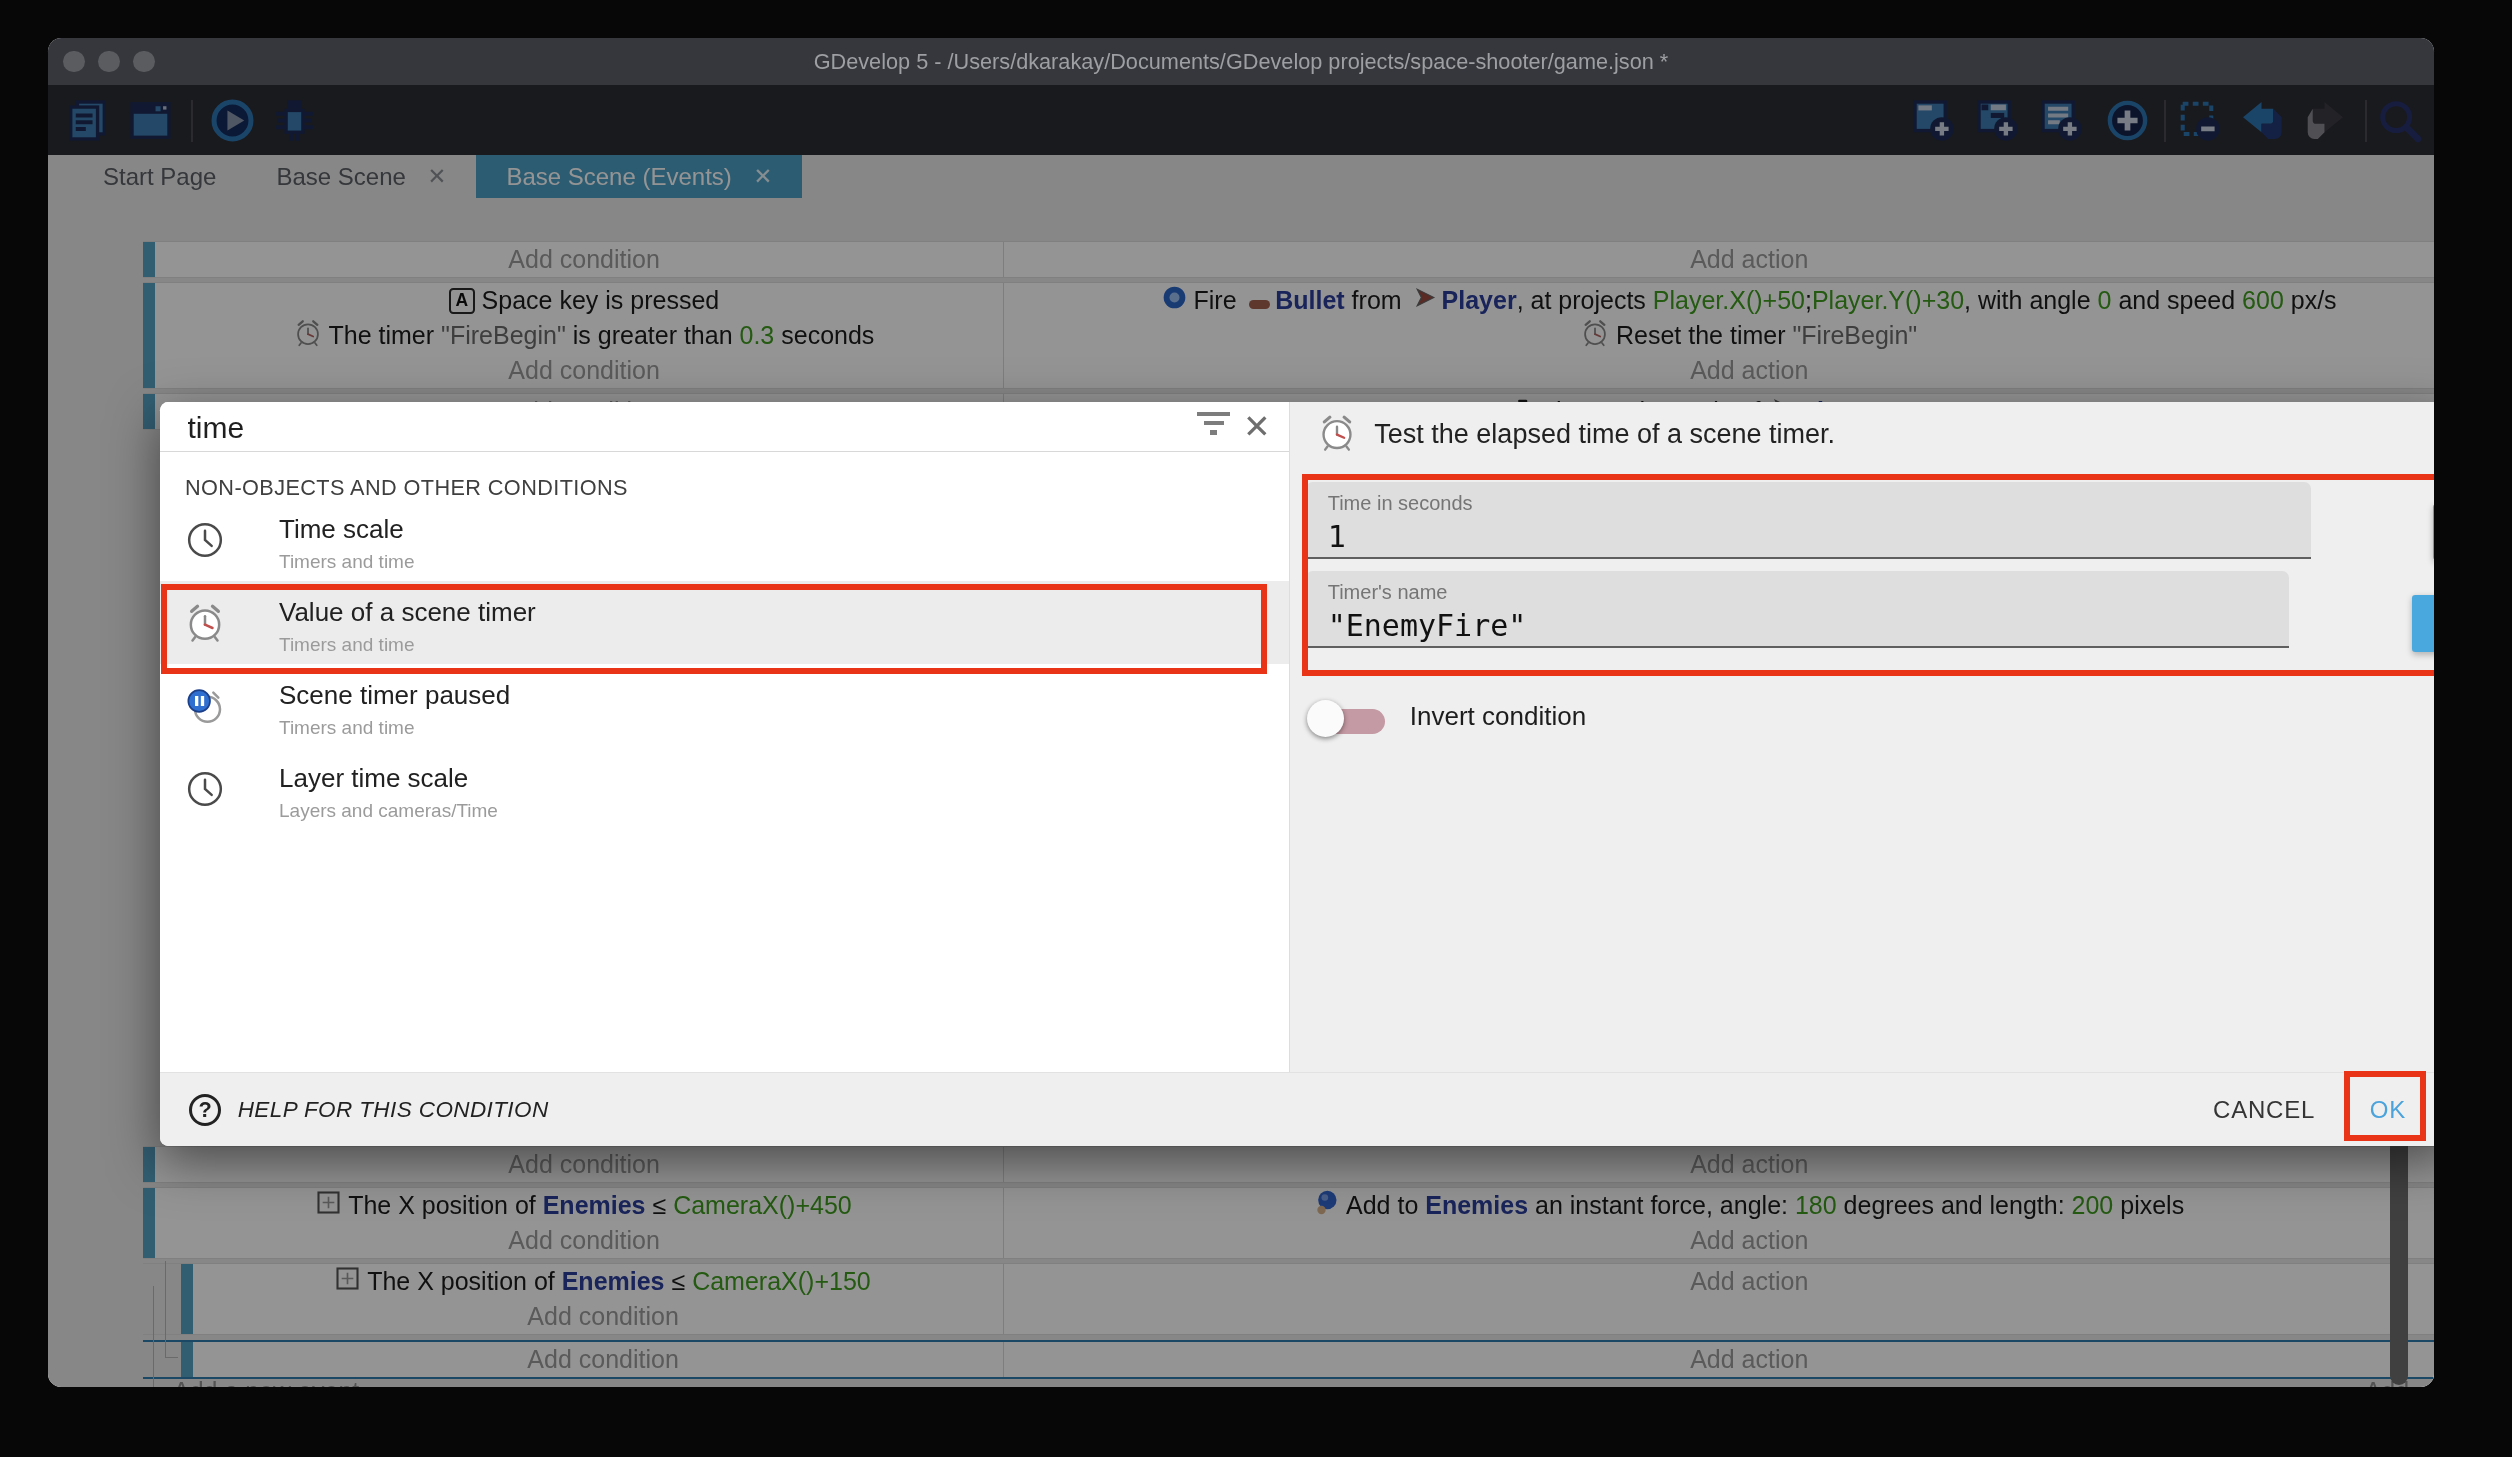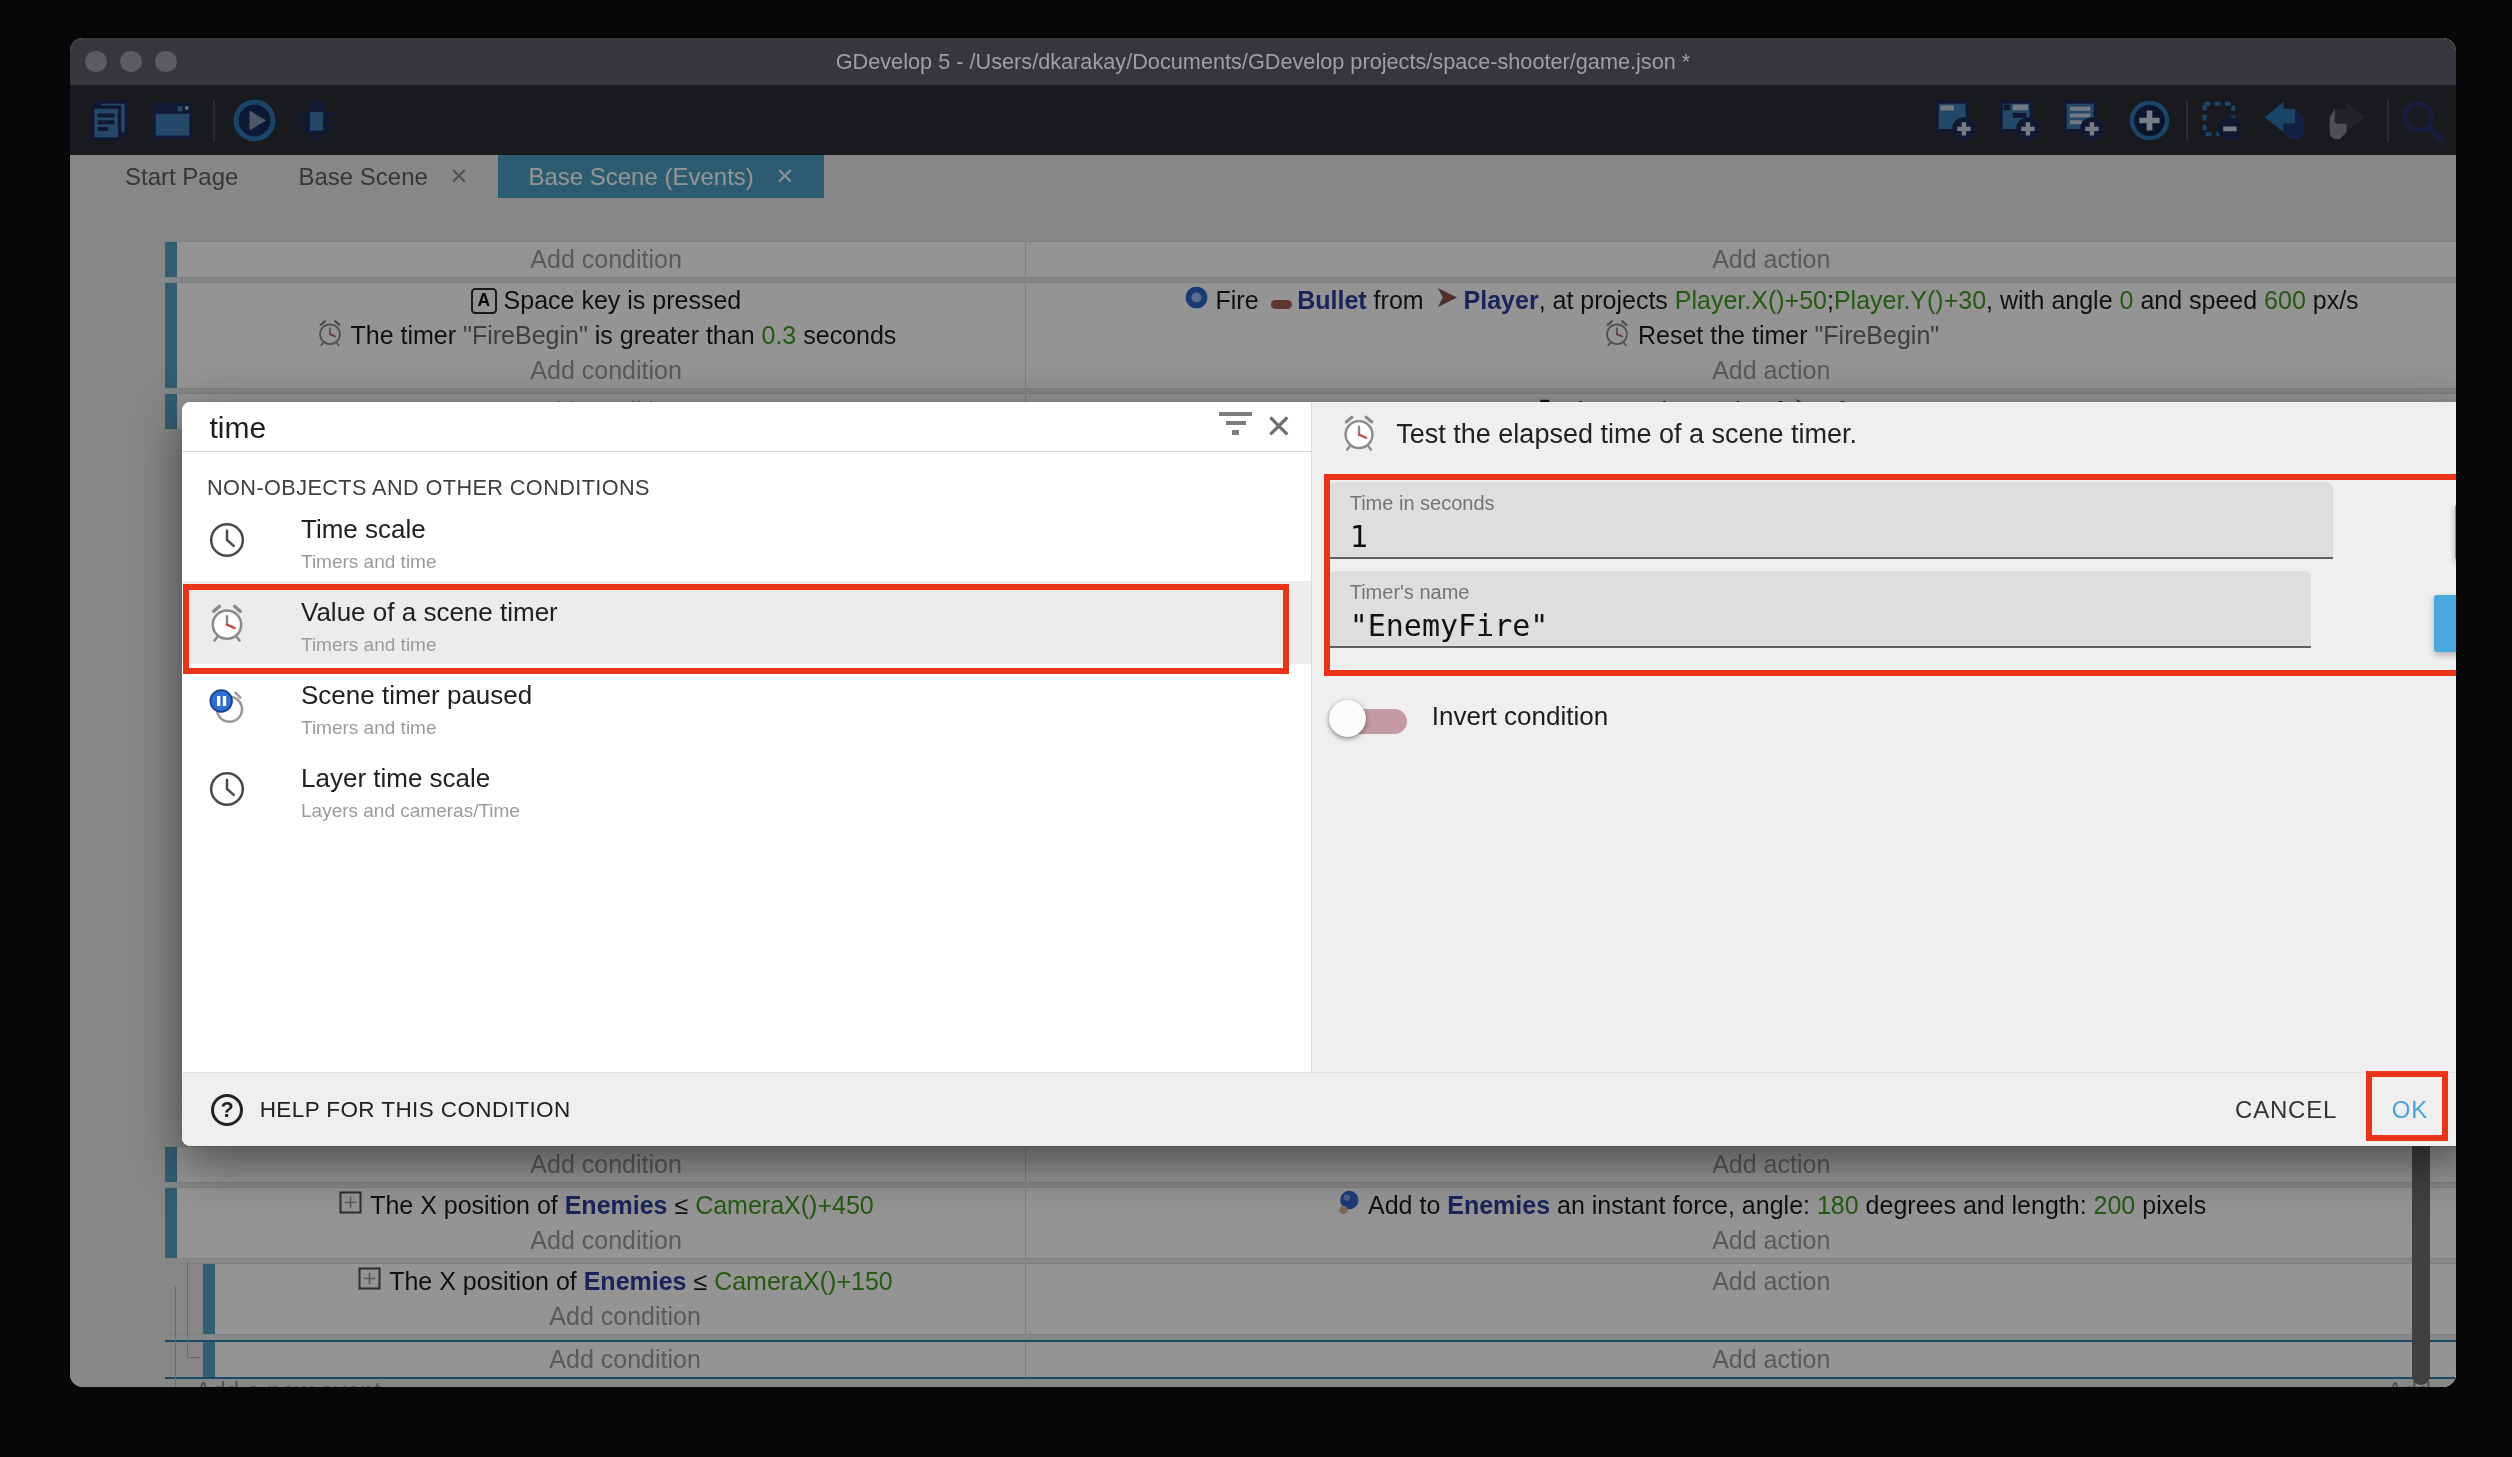--- a/index.html
+++ b/index.html
@@ -5,7 +5,7 @@
   * { box-sizing: border-box; margin: 0; padding: 0; }
   html,body { width:2512px; height:1458px; background:#070707; font-family:"Liberation Sans", sans-serif; position:relative; overflow:hidden; }
 
-  #win { position:absolute; left:70px; top:38px; width:2386px; height:1349px; border-radius:13.3px; overflow:hidden; background:#e9e9e9; }
+  #win { position:absolute; left:48px; top:38px; width:2386px; height:1349px; border-radius:13.3px; overflow:hidden; background:#e9e9e9; }
 
   
   #titlebar { position:absolute; left:0; top:0; width:100%; height:47px; background:#35373c; z-index:50; }

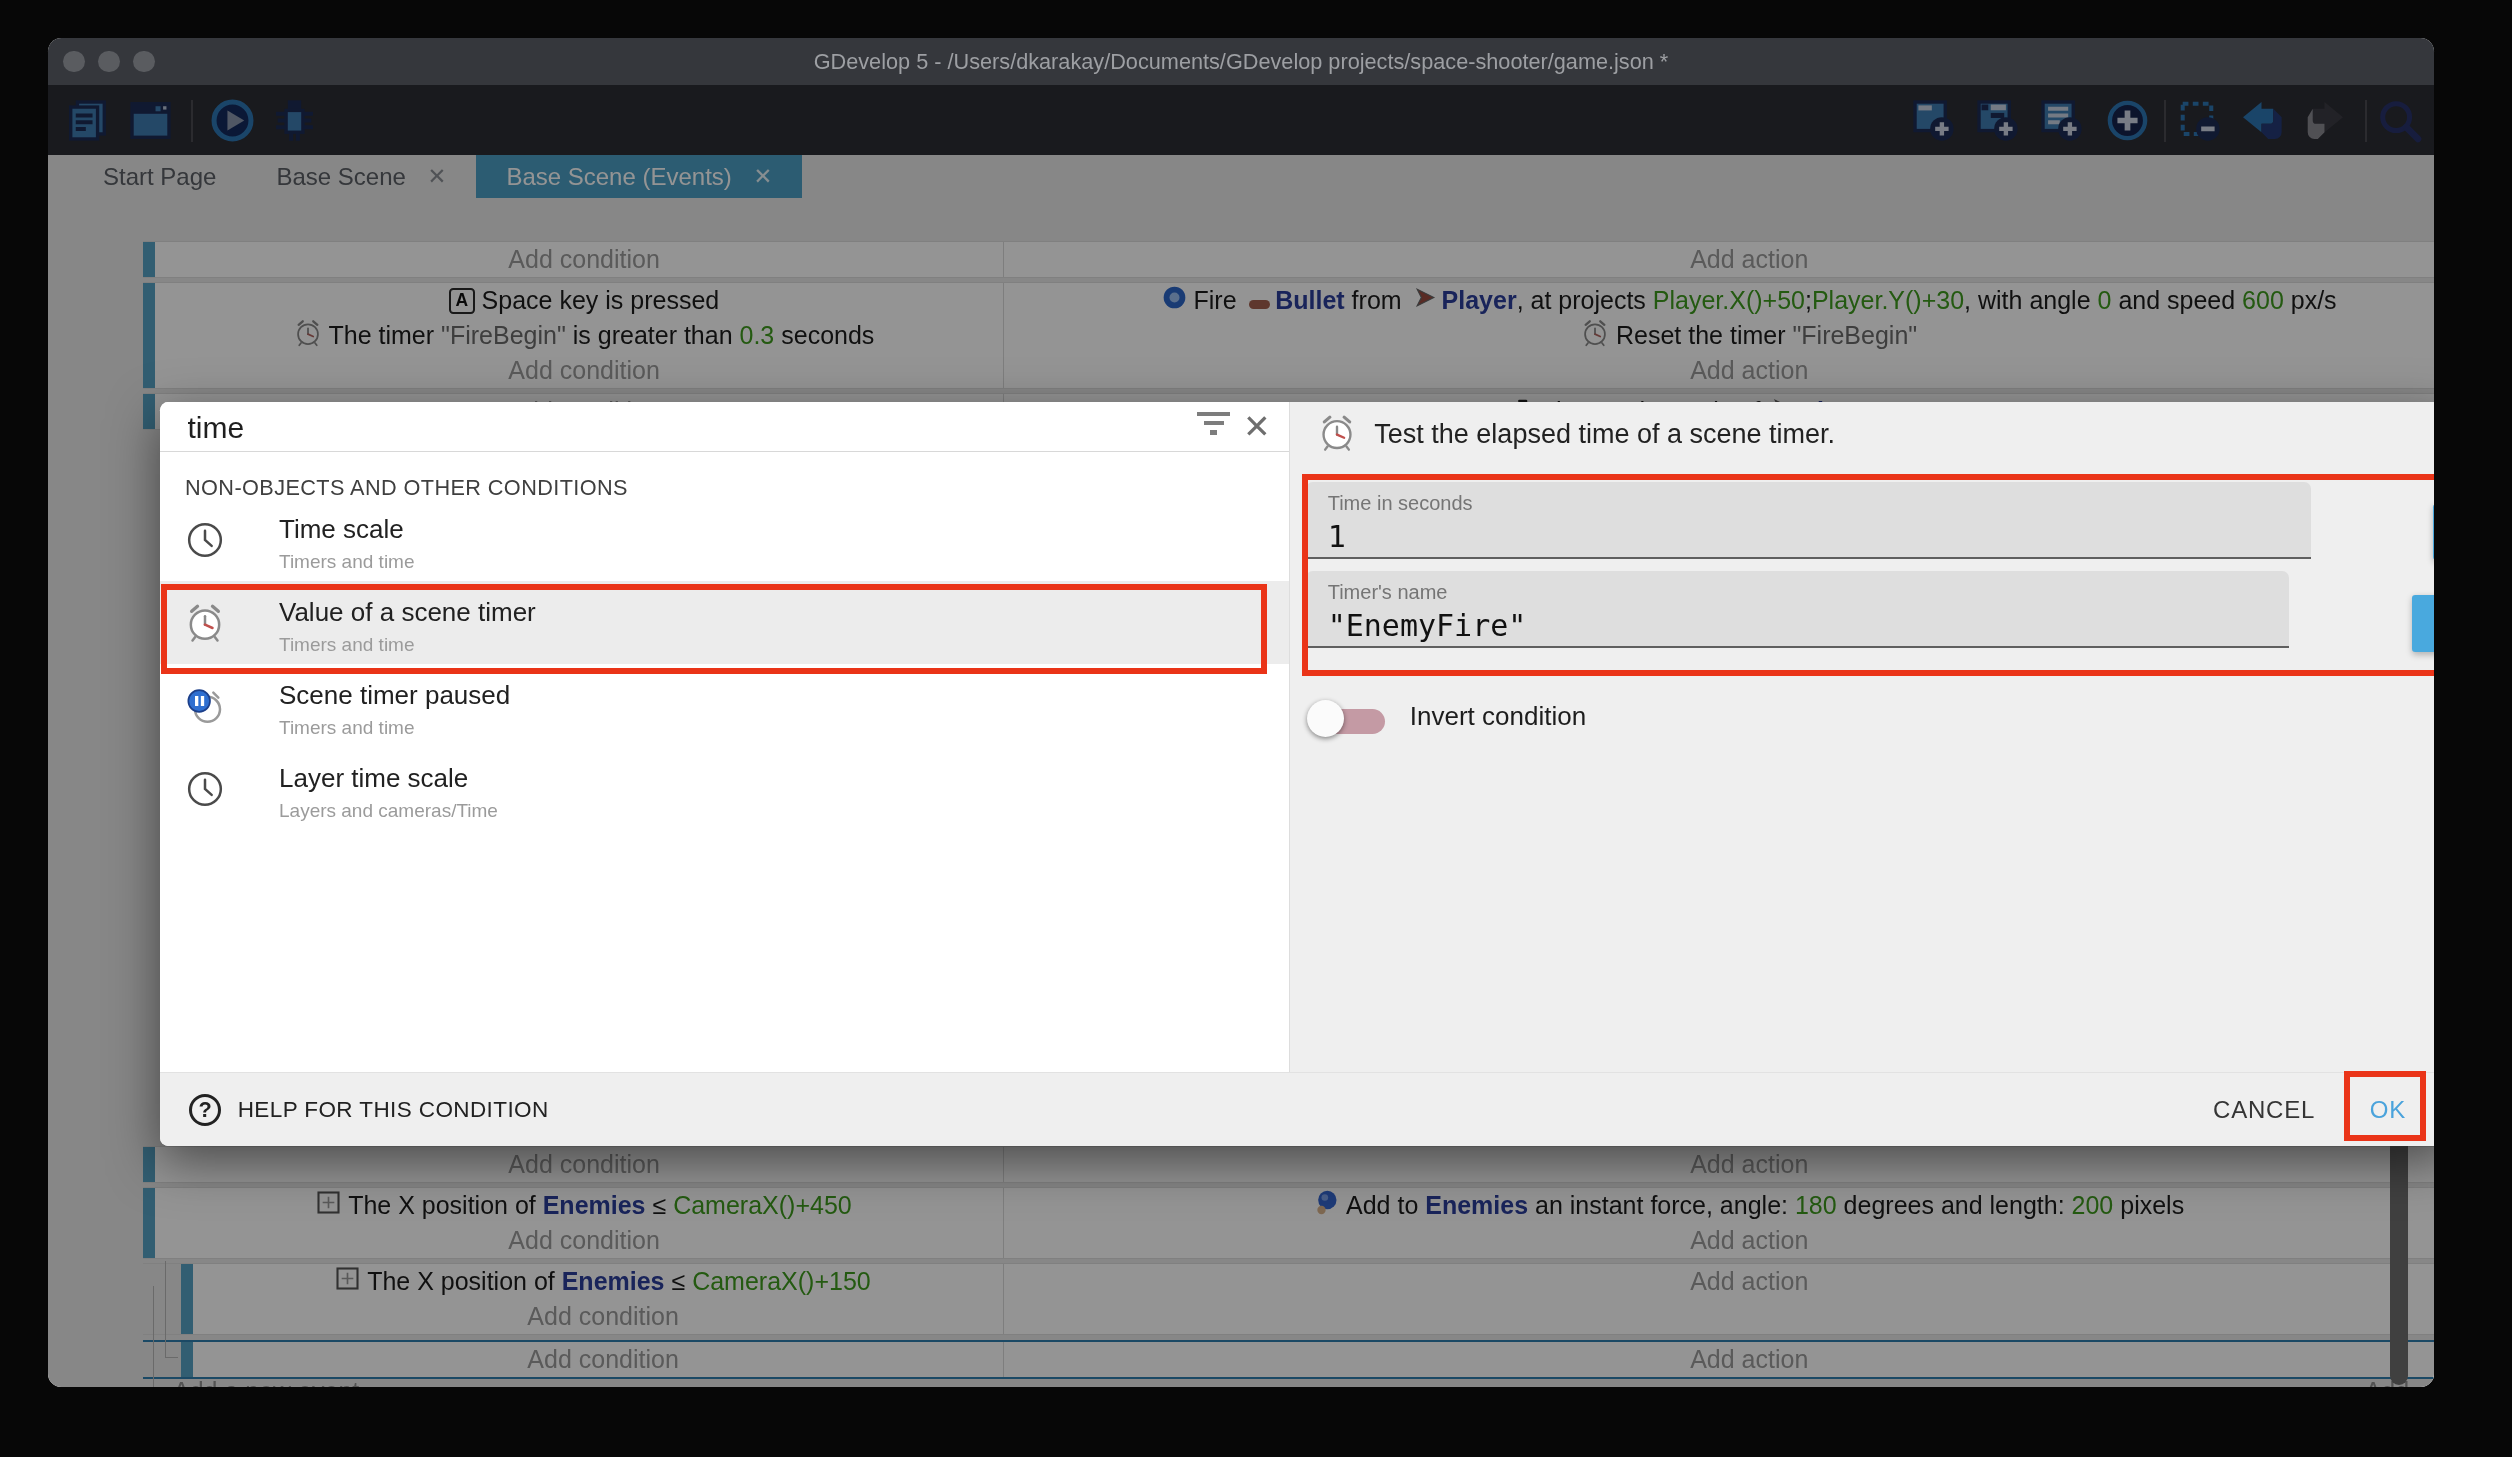--- a/index.html
+++ b/index.html
@@ -85,7 +85,7 @@
   #dlg-footer { position:absolute; left:0; top:670px; width:2291px; height:74px; background:#efefef; border-top:0.8px solid #e2e2e2; border-radius:0 0 8.3px 8.3px; }
   #help-btn { position:absolute; left:29px; top:0; height:74px; display:flex; align-items:center; gap:16.7px; }
   #help-icon { width:32px; height:32px; border:3.3px solid #222; border-radius:50%; display:flex; align-items:center; justify-content:center; font-size:21.7px; font-weight:bold; color:#222; }
-  #help-label { font-size:22.5px; color:#222; letter-spacing:0.4px; }
+  #help-label { font-size:22.5px; color:#222; letter-spacing:0.4px;font-style:italic; }
   #cancel-btn { position:absolute; left:2053px; top:0; height:74px; display:flex; align-items:center; font-size:24px; color:#353535; letter-spacing:0.8px; }
   #ok-btn { position:absolute; left:2203px; top:0; height:74px; width:50px; display:flex; align-items:center; justify-content:center; font-size:24px; color:#4aa3dc; letter-spacing:0.8px; }
 

